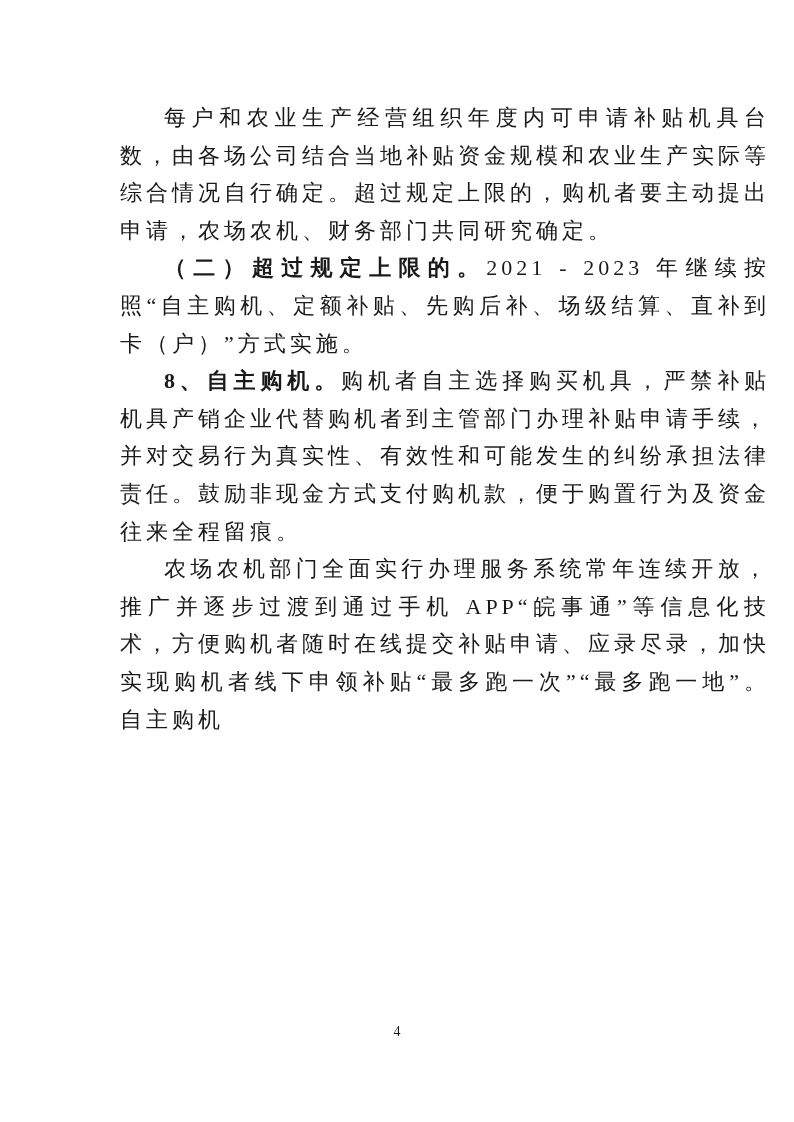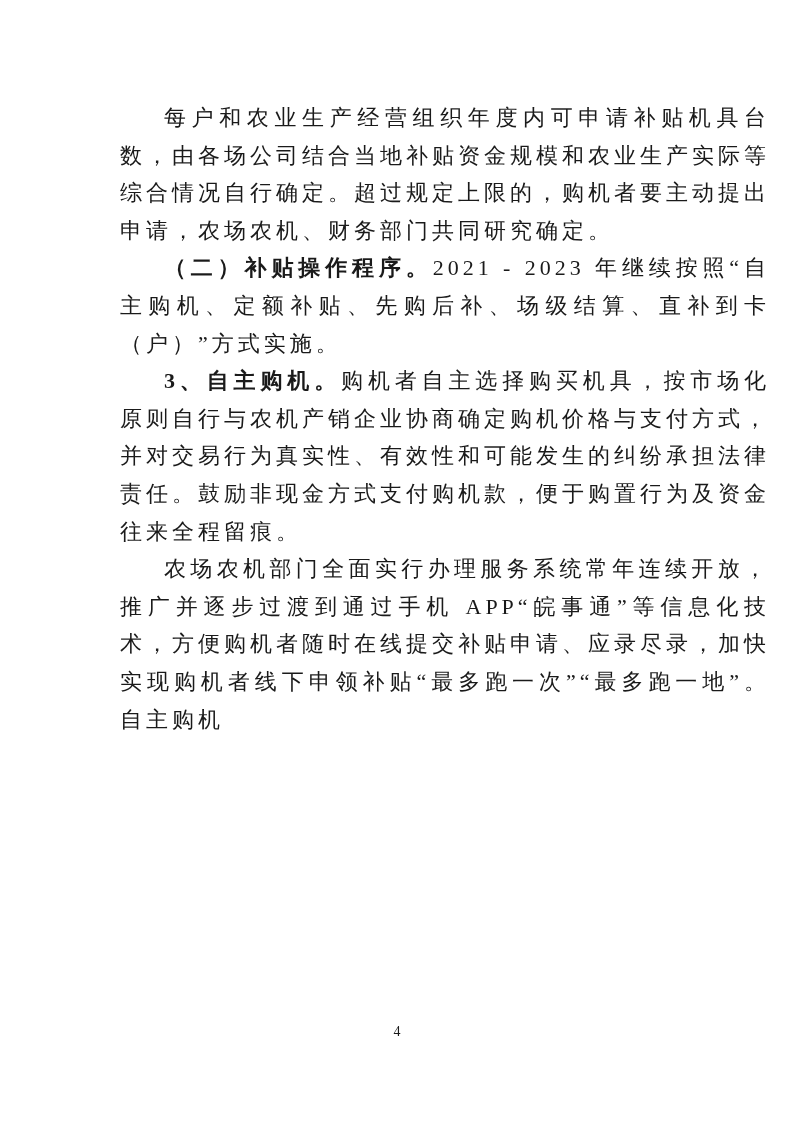--- a/index.html
+++ b/index.html
@@ -54,7 +54,7 @@
 <div class="page">
   <main class="body-text">
       <p><span>每户和农业生产经营组织年度内可申请补贴机具台数，由各场公司结合当地补贴资金规模和农业生产实际等综合情况自行确定。超过规定上限的，购机者要主动提出申请，农场农机、财务部门共同研究确定。</span></p>
-      <p><b class="lead">（二）补贴操作程序。</b><span>2021 - 2023 年继续按照“自主购机、定额补贴、先购后补、场级结算、直补到卡（户）”方式实施。</span></p>
+      <p><b class="lead">（二）超过规定上限的。</b><span>2021 - 2023 年继续按照“自主购机、定额补贴、先购后补、场级结算、直补到卡（户）”方式实施。</span></p>
       <p><b class="lead">3、自主购机。</b><span>购机者自主选择购买机具，按市场化原则自行与农机产销企业协商确定购机价格与支付方式，并对交易行为真实性、有效性和可能发生的纠纷承担法律责任。鼓励非现金方式支付购机款，便于购置行为及资金往来全程留痕。</span></p>
       <p><span>农场农机部门全面实行办理服务系统常年连续开放，推广并逐步过渡到通过手机 APP“皖事通”等信息化技术，方便购机者随时在线提交补贴申请、应录尽录，加快实现购机者线下申领补贴“最多跑一次”“最多跑一地”。自主购机</span></p>
     </main>

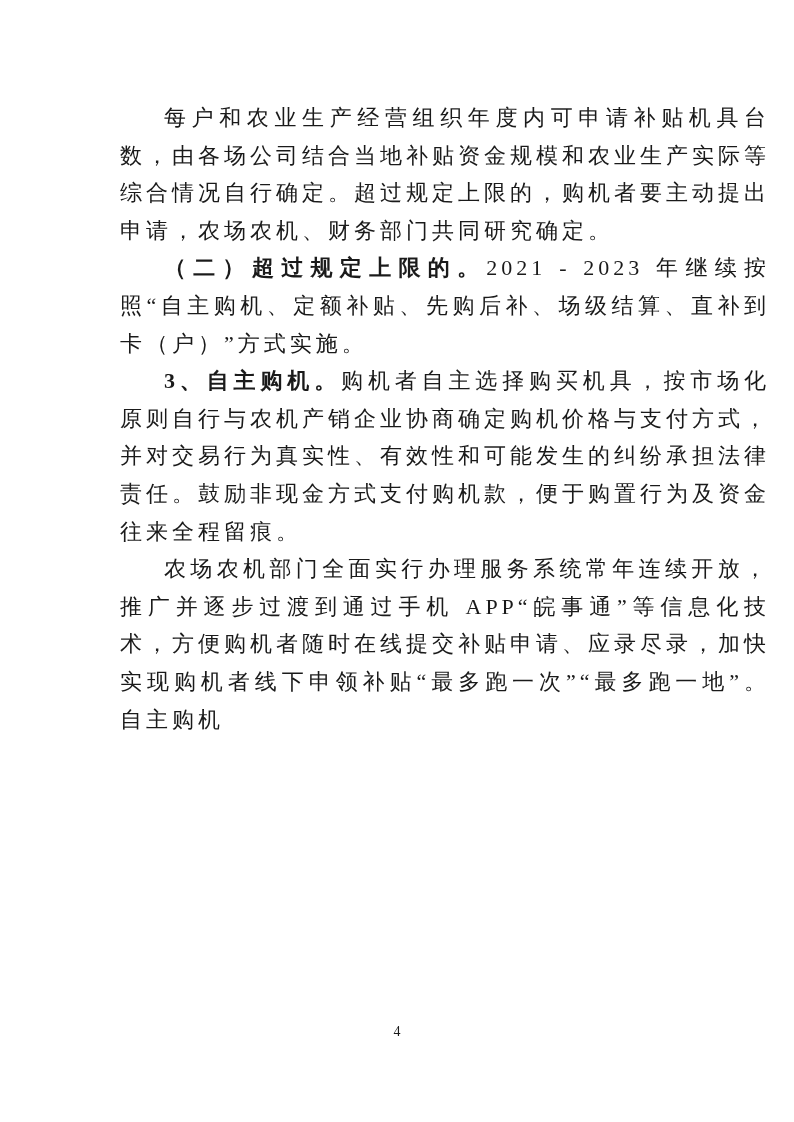--- a/index.html
+++ b/index.html
@@ -55,7 +55,7 @@
   <main class="body-text">
       <p><span>每户和农业生产经营组织年度内可申请补贴机具台数，由各场公司结合当地补贴资金规模和农业生产实际等综合情况自行确定。超过规定上限的，购机者要主动提出申请，农场农机、财务部门共同研究确定。</span></p>
       <p><b class="lead">（二）超过规定上限的。</b><span>2021 - 2023 年继续按照“自主购机、定额补贴、先购后补、场级结算、直补到卡（户）”方式实施。</span></p>
-      <p><b class="lead">3、自主购机。</b><span>购机者自主选择购买机具，按市场化原则自行与农机产销企业协商确定购机价格与支付方式，并对交易行为真实性、有效性和可能发生的纠纷承担法律责任。鼓励非现金方式支付购机款，便于购置行为及资金往来全程留痕。</span></p>
+      <p><b class="lead">8、自主购机。</b><span>购机者自主选择购买机具，按市场化原则自行与农机产销企业协商确定购机价格与支付方式，并对交易行为真实性、有效性和可能发生的纠纷承担法律责任。鼓励非现金方式支付购机款，便于购置行为及资金往来全程留痕。</span></p>
       <p><span>农场农机部门全面实行办理服务系统常年连续开放，推广并逐步过渡到通过手机 APP“皖事通”等信息化技术，方便购机者随时在线提交补贴申请、应录尽录，加快实现购机者线下申领补贴“最多跑一次”“最多跑一地”。自主购机</span></p>
     </main>
   <div class="page-number">4</div>

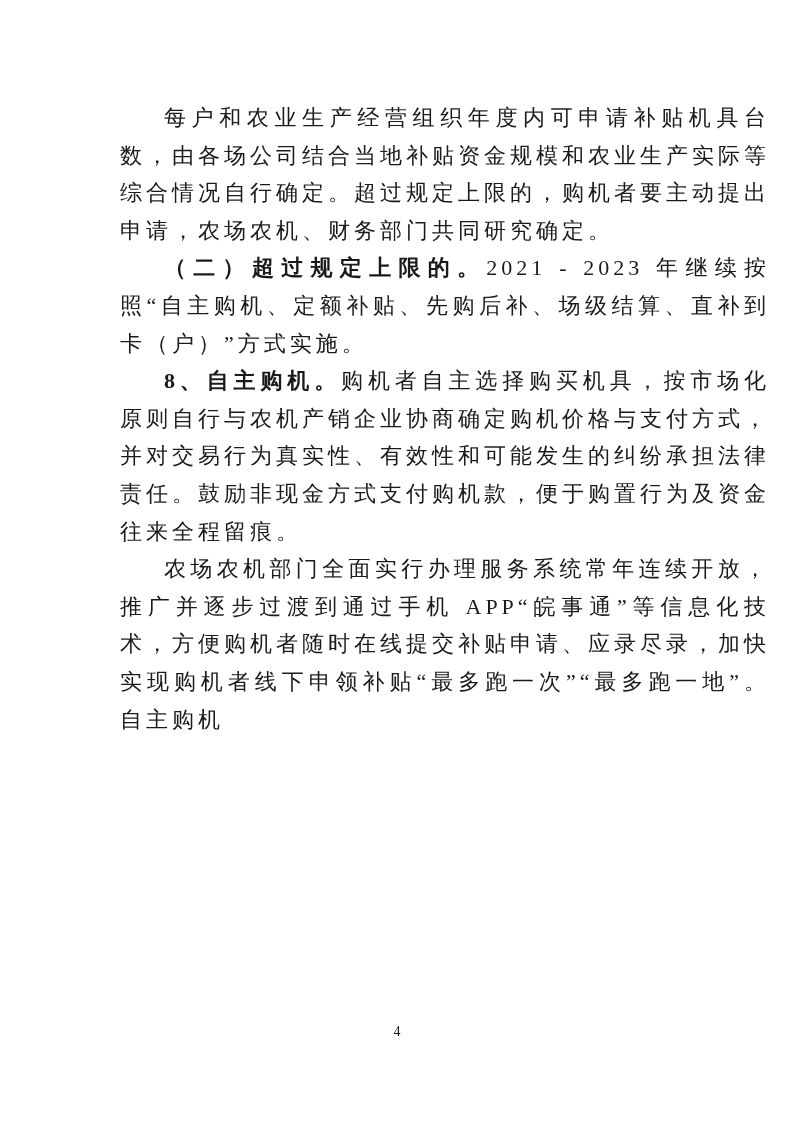--- a/index.html
+++ b/index.html
@@ -55,7 +55,7 @@
   <main class="body-text">
       <p><span>每户和农业生产经营组织年度内可申请补贴机具台数，由各场公司结合当地补贴资金规模和农业生产实际等综合情况自行确定。超过规定上限的，购机者要主动提出申请，农场农机、财务部门共同研究确定。</span></p>
       <p><b class="lead">（二）超过规定上限的。</b><span>2021 - 2023 年继续按照“自主购机、定额补贴、先购后补、场级结算、直补到卡（户）”方式实施。</span></p>
-      <p><b class="lead">8、自主购机。</b><span>购机者自主选择购买机具，按市场化原则自行与农机产销企业协商确定购机价格与支付方式，并对交易行为真实性、有效性和可能发生的纠纷承担法律责任。鼓励非现金方式支付购机款，便于购置行为及资金往来全程留痕。</span></p>
+      <p><b class="lead">8、自主购机。</b><span>购机者自主选择购买机具，严禁补贴机具产销企业代替购机者到主管部门办理补贴申请手续，并对交易行为真实性、有效性和可能发生的纠纷承担法律责任。鼓励非现金方式支付购机款，便于购置行为及资金往来全程留痕。</span></p>
       <p><span>农场农机部门全面实行办理服务系统常年连续开放，推广并逐步过渡到通过手机 APP“皖事通”等信息化技术，方便购机者随时在线提交补贴申请、应录尽录，加快实现购机者线下申领补贴“最多跑一次”“最多跑一地”。自主购机</span></p>
     </main>
   <div class="page-number">4</div>

